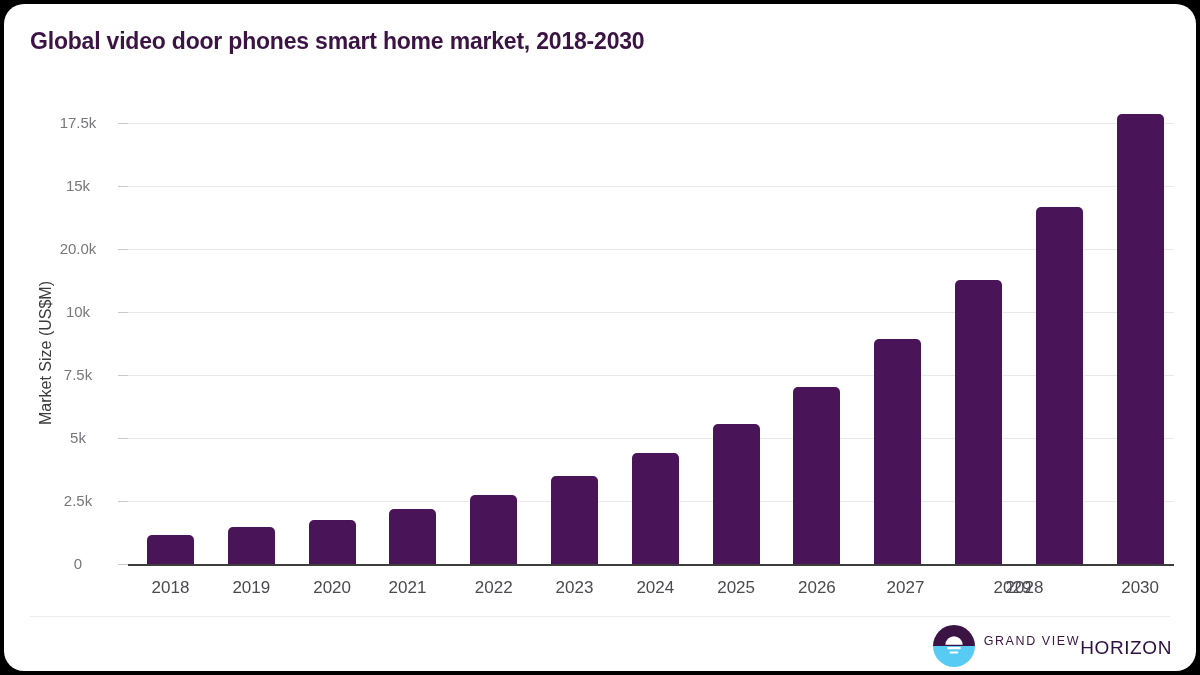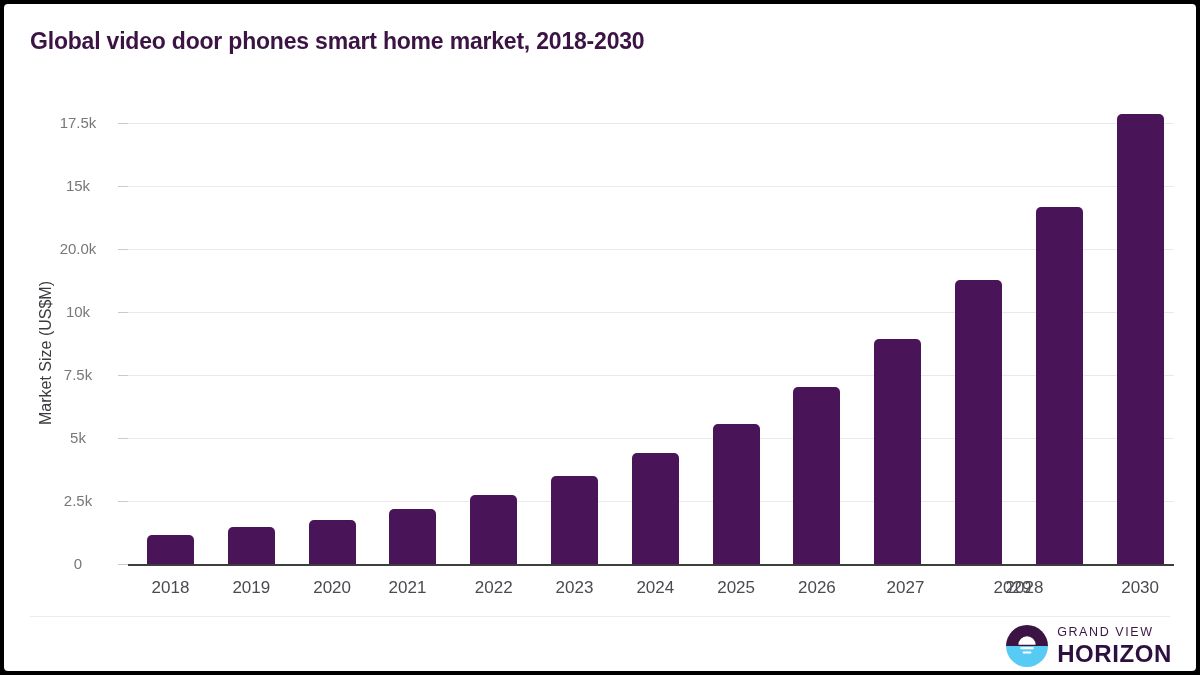--- a/index.html
+++ b/index.html
@@ -27,7 +27,7 @@
     width: 1192px;
     height: 667px;
     background: #ffffff;
-    border-radius: 4px;
+    border-radius: 20px;
     overflow: hidden;
   }
 

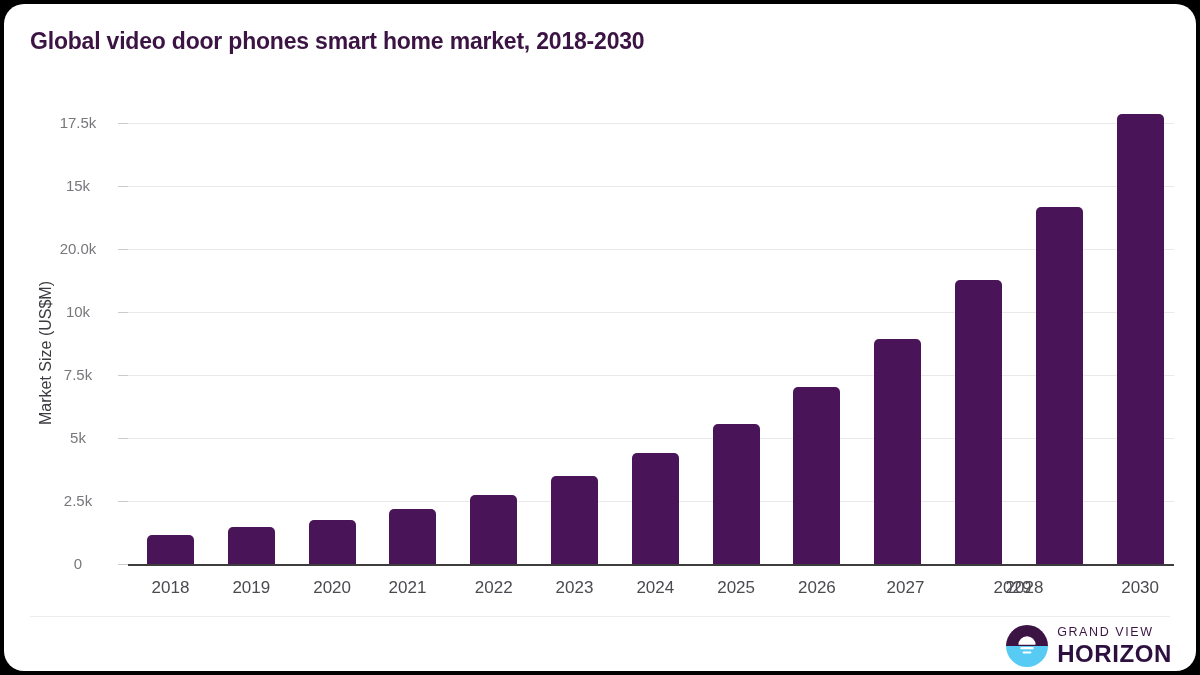--- a/index.html
+++ b/index.html
@@ -150,7 +150,7 @@
   }
   .logo-text {
     display: flex;
-    flex-direction: column;
+    flex-direction: row;
     justify-content: center;
     line-height: 1;
   }

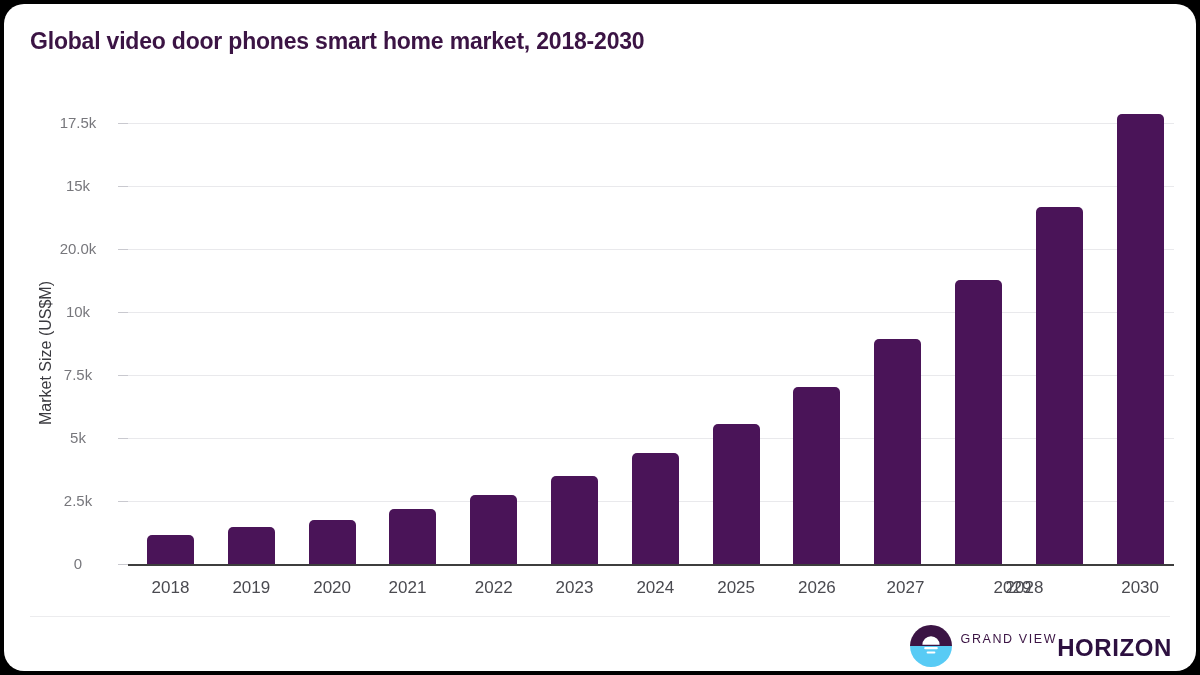--- a/index.html
+++ b/index.html
@@ -161,10 +161,10 @@
     font-weight: normal;
   }
   .logo-bottom {
-    font-size: 24px;
+    font-size: 19px;
     letter-spacing: 0.6px;
     color: #2d1040;
-    font-weight: bold;
+    font-weight: normal;
     margin-top: 3px;
   }
 </style>

